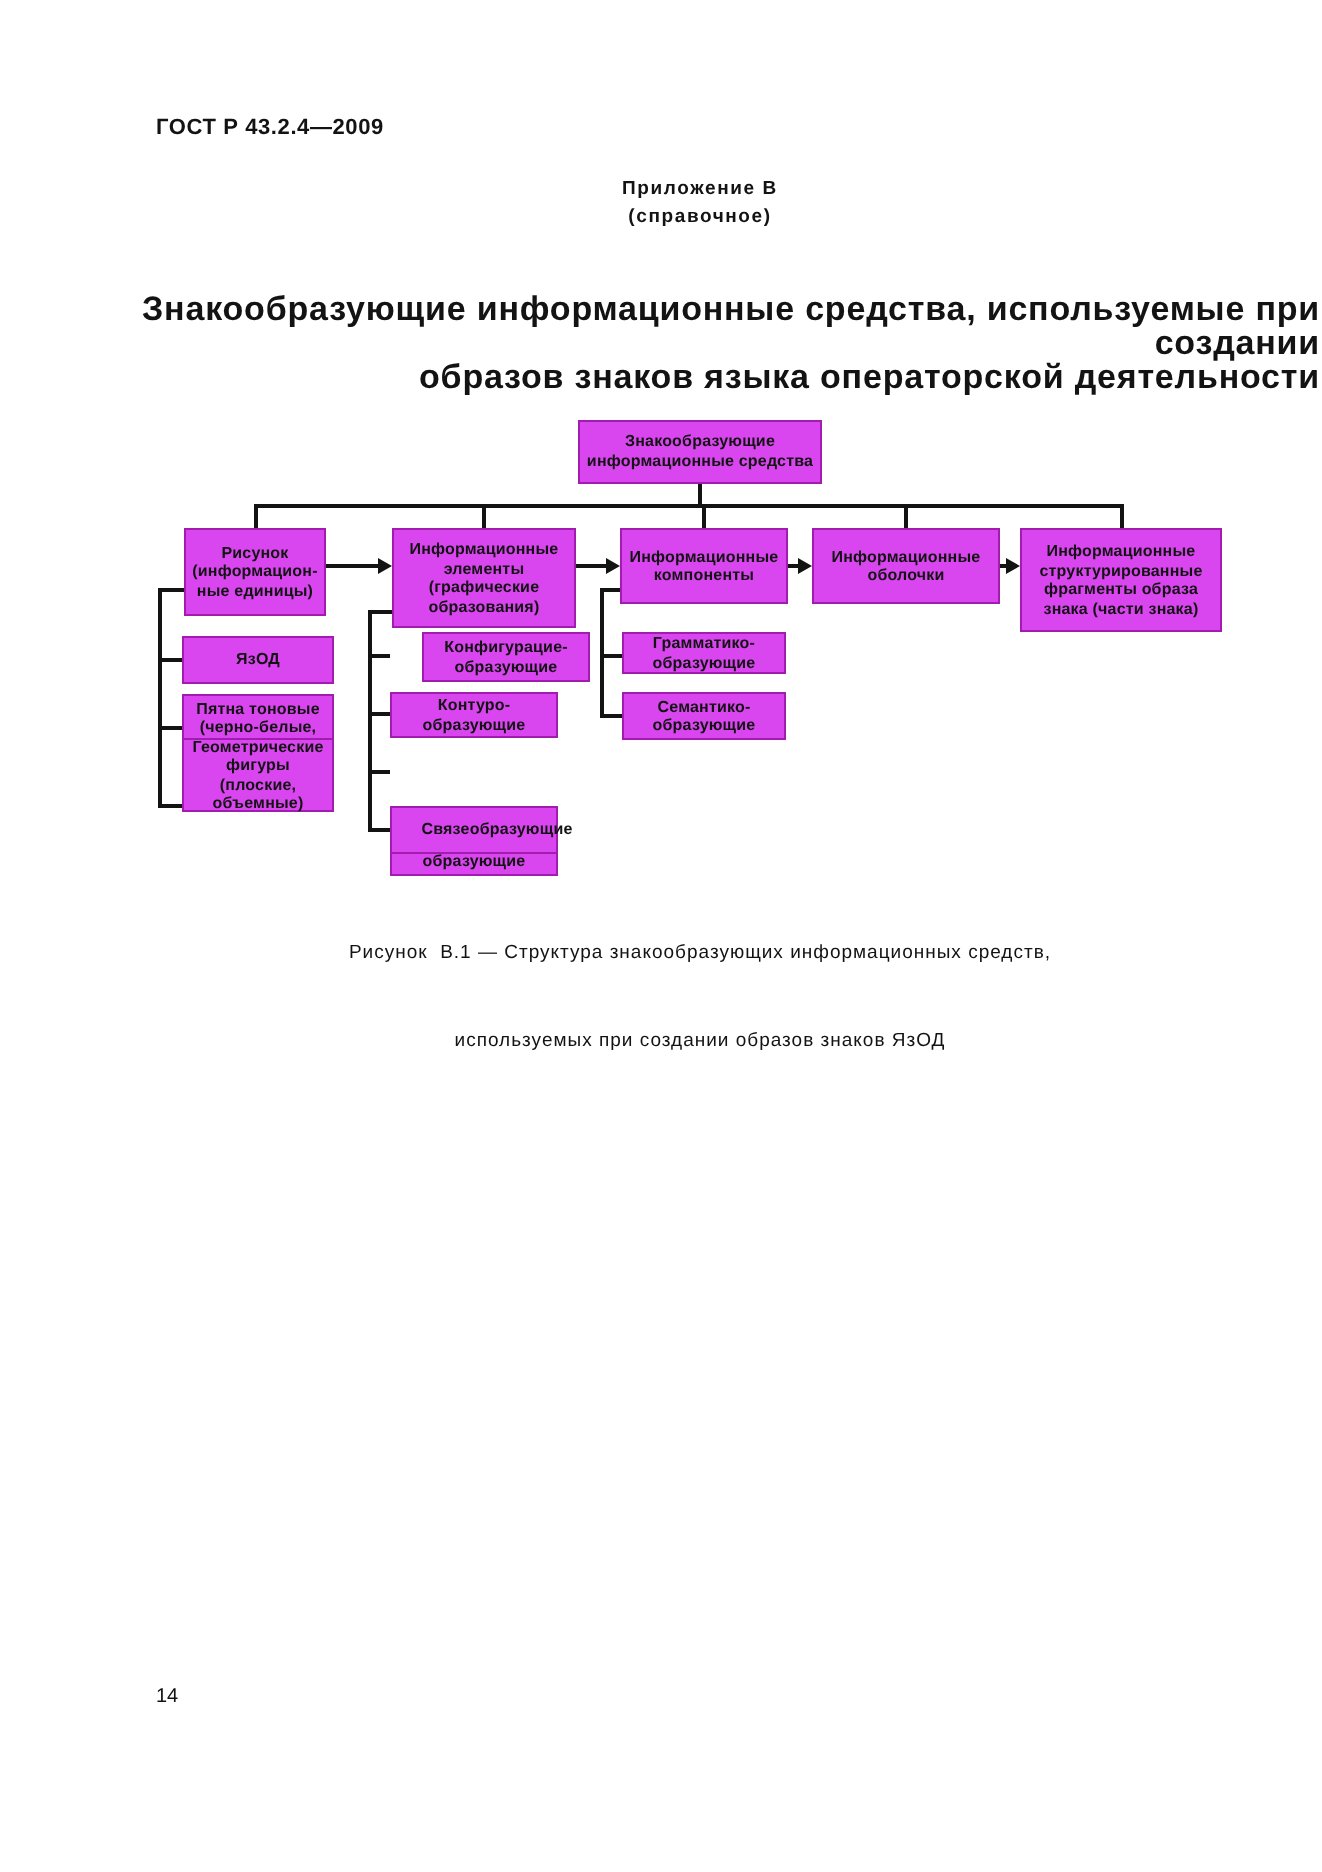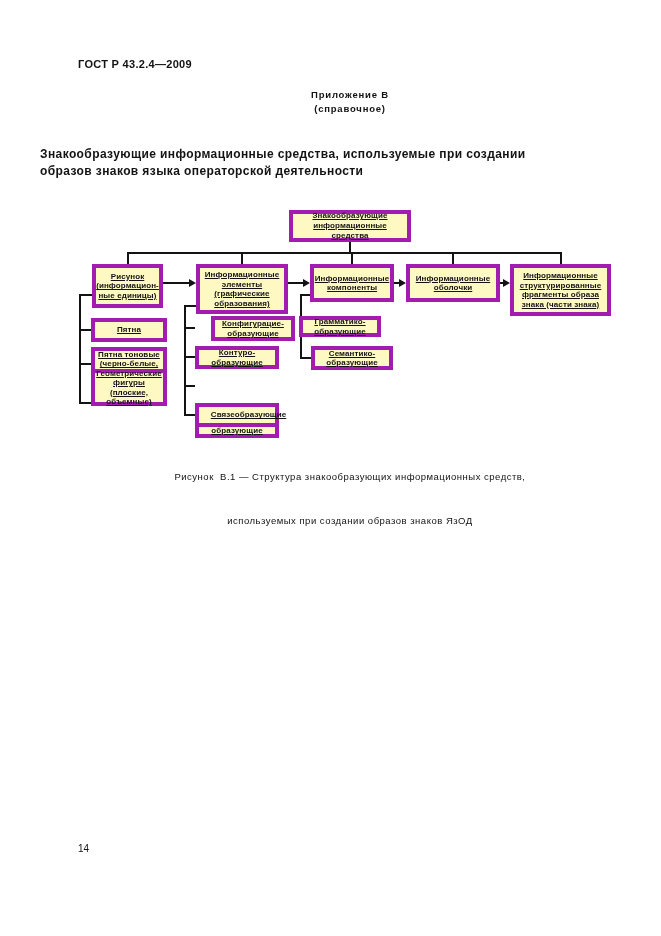--- a/index.html
+++ b/index.html
@@ -10,8 +10,8 @@
   .std-code{position:absolute;left:78px;top:58px;font-size:11px;font-weight:bold;letter-spacing:0.3px;}
   .appendix{position:absolute;left:40px;top:88px;width:620px;text-align:center;
     font-size:9.5px;font-weight:bold;line-height:14px;letter-spacing:0.8px;}
-  .doc-title{position:absolute;left:40px;top:146px;width:620px;text-align:left;
-    font-size:12px;font-weight:bold;line-height:17px;letter-spacing:0.4px;}
+  .doc-title{position:absolute;left:40px;top:146px;width:620px;text-align:right;
+    font-size:17px;font-weight:bold;line-height:17px;letter-spacing:0.4px;}
   .caption{position:absolute;left:40px;top:441px;width:620px;text-align:center;
     font-size:9.5px;line-height:14.5px;letter-spacing:0.5px;white-space:pre-wrap;}
   .page-num{position:absolute;left:78px;top:843px;font-size:10px;}

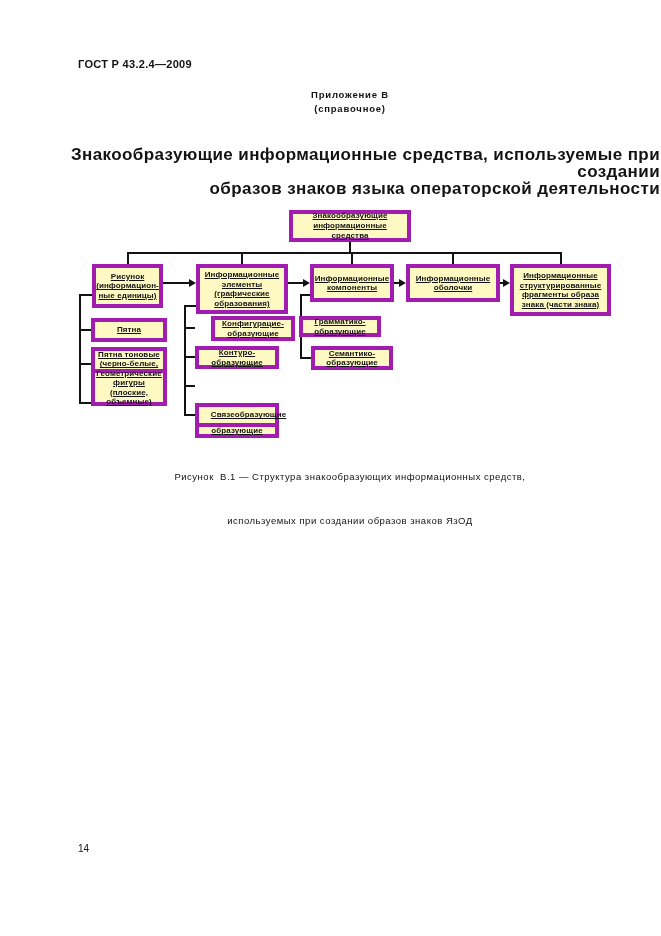--- a/index.html
+++ b/index.html
@@ -17,10 +17,10 @@
   .page-num{position:absolute;left:78px;top:843px;font-size:10px;}
 
   .bx{
-    position:absolute;box-sizing:border-box;border:4px solid #a21caf;background:#fef9c3;
+    position:absolute;box-sizing:border-box;border:1px solid #a21caf;background:#d946ef;
     display:flex;align-items:center;justify-content:center;text-align:center;
     white-space:pre-line;font-weight:bold;font-size:8px;line-height:9.5px;
-    letter-spacing:0.1px;color:#131313;padding:1px;text-decoration:underline;
+    letter-spacing:0.1px;color:#131313;padding:1px;
   }
   .root{line-height:10px;}
   .ln{position:absolute;background:#131313;}

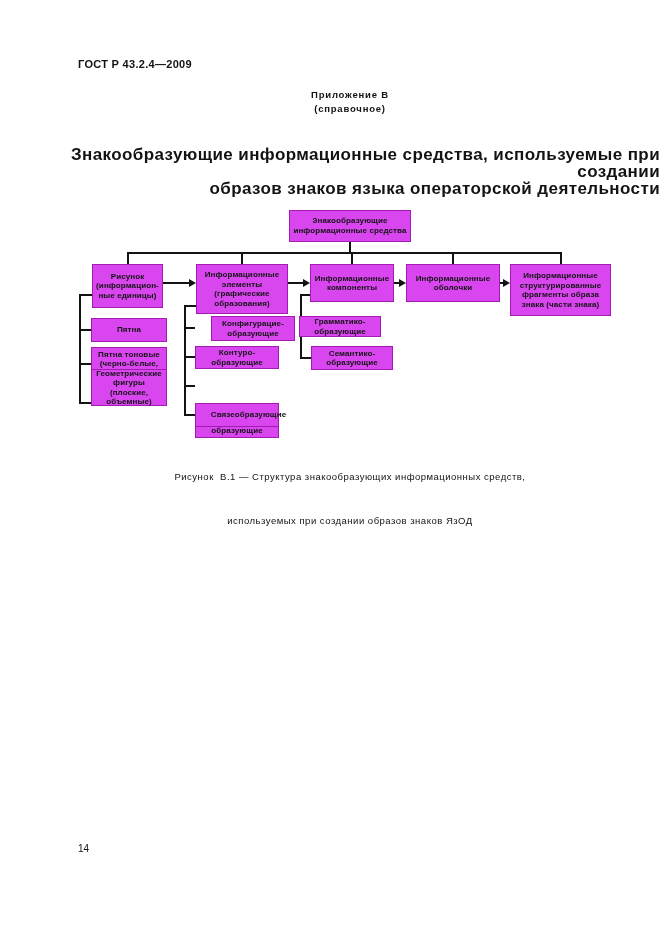--- a/index.html
+++ b/index.html
@@ -112,7 +112,7 @@
   <div class="ln" style="left:300px;top:294px;width:2px;height:65px;"></div>
   <div class="ln" style="left:300px;top:327px;width:11px;height:2px;"></div>
   <div class="ln" style="left:300px;top:357px;width:11px;height:2px;"></div>
-  <div class="bx" style="left:299px;top:316px;width:82px;height:21px;">Грамматико-
+  <div class="bx" style="left:311px;top:316px;width:82px;height:21px;">Грамматико-
 образующие</div>
   <div class="bx" style="left:311px;top:346px;width:82px;height:24px;">Семантико-
 образующие</div>

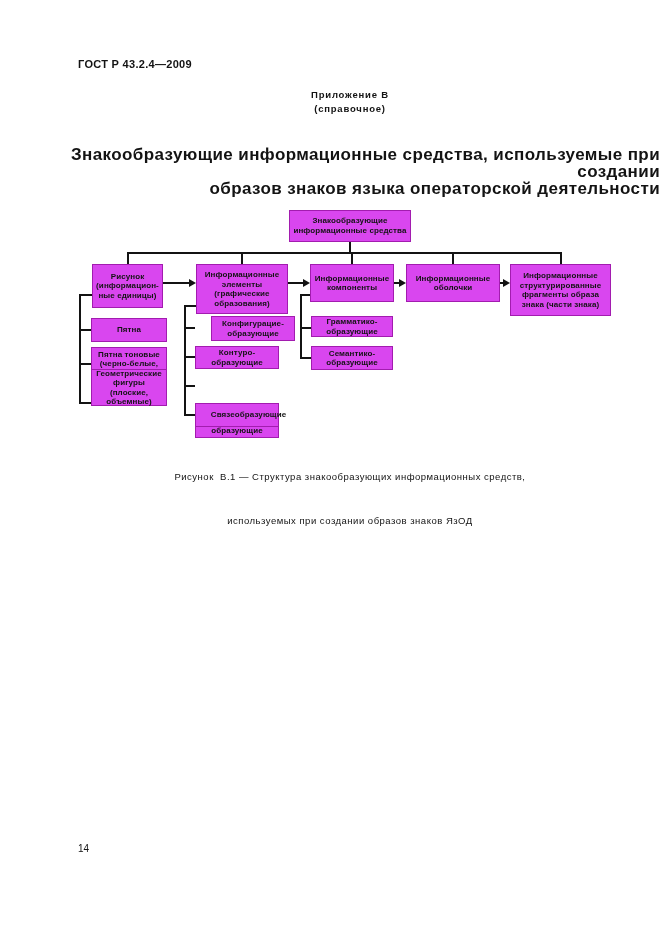--- a/index.html
+++ b/index.html
@@ -86,7 +86,7 @@
   <div class="ln" style="left:79px;top:329px;width:12px;height:2px;"></div>
   <div class="ln" style="left:79px;top:363px;width:12px;height:2px;"></div>
   <div class="ln" style="left:79px;top:402px;width:12px;height:2px;"></div>
-  <div class="bx" style="left:91px;top:318px;width:76px;height:24px;">Пятна</div>
+  <div class="bx" style="left:91px;top:318px;width:76px;height:24px;">ЯзОД</div>
   <div class="bx" style="left:91px;top:347px;width:76px;height:34px;">Пятна тоновые
 (черно-белые,
 цветные)</div>

